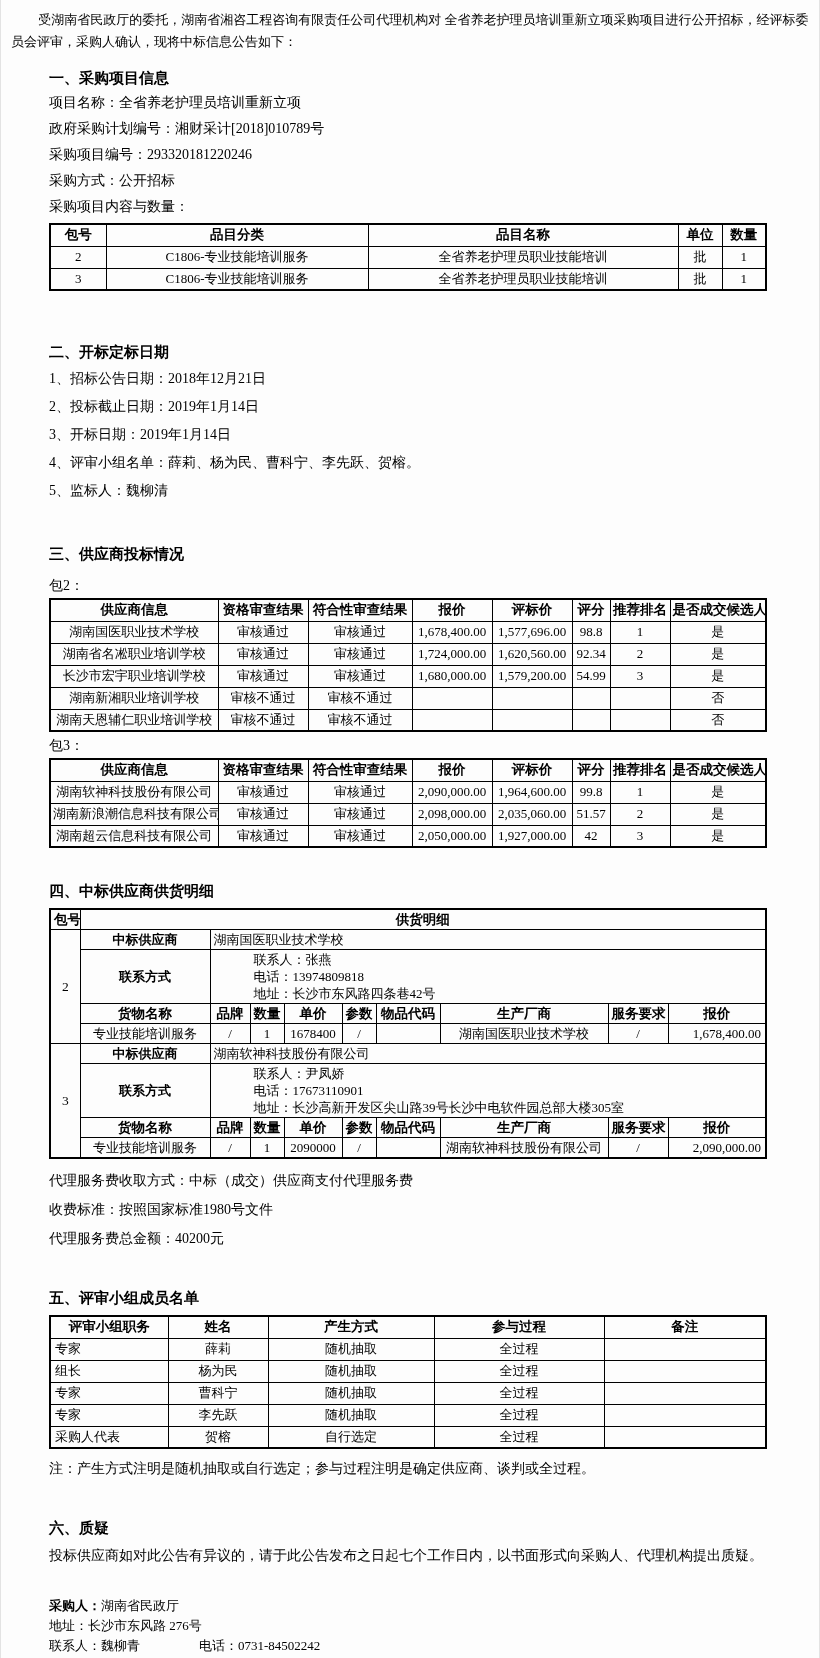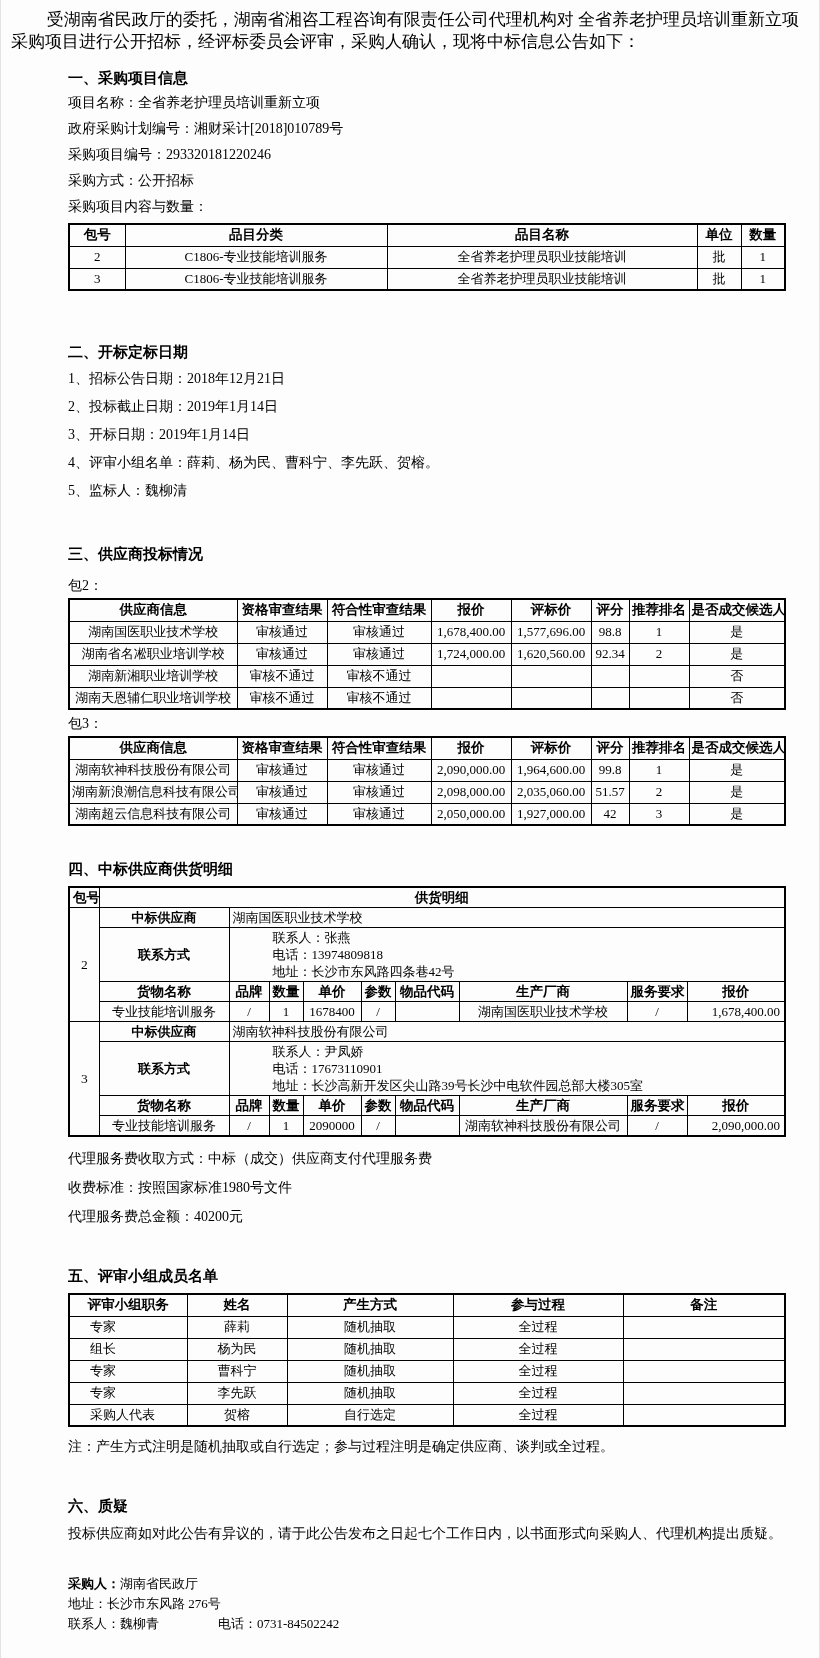--- a/index.html
+++ b/index.html
@@ -5,7 +5,7 @@
   html,body{margin:0;padding:0;}
   body{background:#ececec;font-family:"Liberation Serif","DejaVu Serif",serif;color:#000;}
   .page{width:820px;min-height:1658px;margin:0 auto;background:#fdfdfd;box-sizing:border-box;padding-top:9px;border-left:1px solid #e3e3e3;border-right:1px solid #e3e3e3;}
-  .intro{margin:0 8px 0 10px;font-size:17px;line-height:22px;text-indent:2.1em;}
+  .intro{margin:0 8px 0 10px;font-size:13px;line-height:22px;text-indent:2.1em;}
   .content{margin-left:67px;width:716px;font-size:14px;}
   .sec{font-size:15px;font-weight:bold;line-height:18px;}
   .fline{line-height:20px;margin-top:6px;}

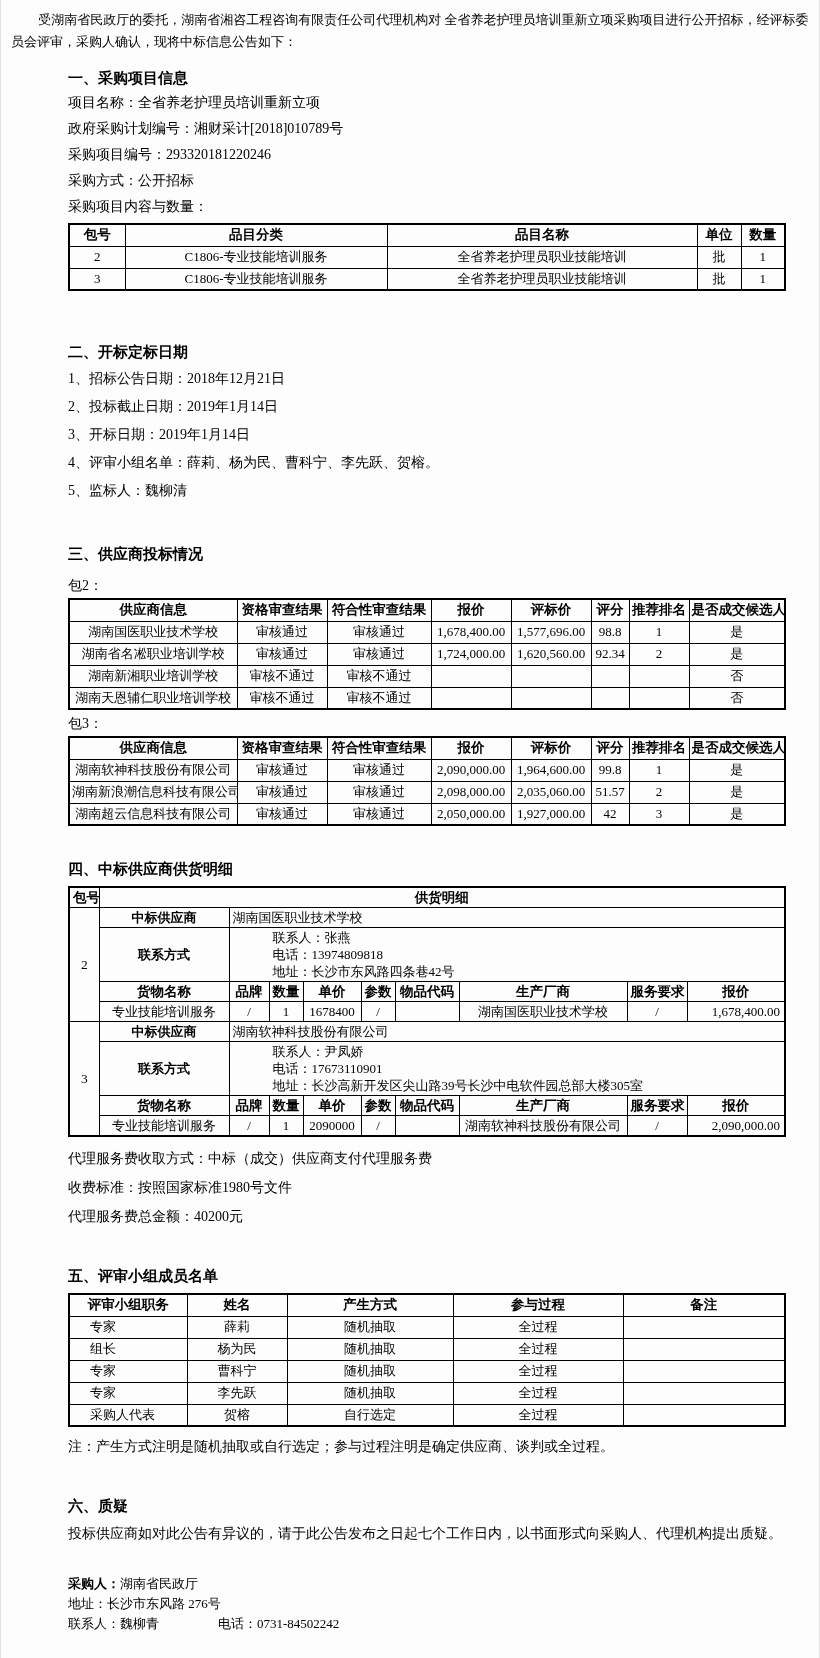--- a/index.html
+++ b/index.html
@@ -6,7 +6,7 @@
   body{background:#ececec;font-family:"Liberation Serif","DejaVu Serif",serif;color:#000;}
   .page{width:820px;min-height:1658px;margin:0 auto;background:#fdfdfd;box-sizing:border-box;padding-top:9px;border-left:1px solid #e3e3e3;border-right:1px solid #e3e3e3;}
   .intro{margin:0 8px 0 10px;font-size:13px;line-height:22px;text-indent:2.1em;}
-  .content{margin-left:67px;width:716px;font-size:14px;}
+  .content{margin-left:48px;width:716px;font-size:14px;}
   .sec{font-size:15px;font-weight:bold;line-height:18px;}
   .fline{line-height:20px;margin-top:6px;}
   .iline{line-height:20px;margin-top:8px;}

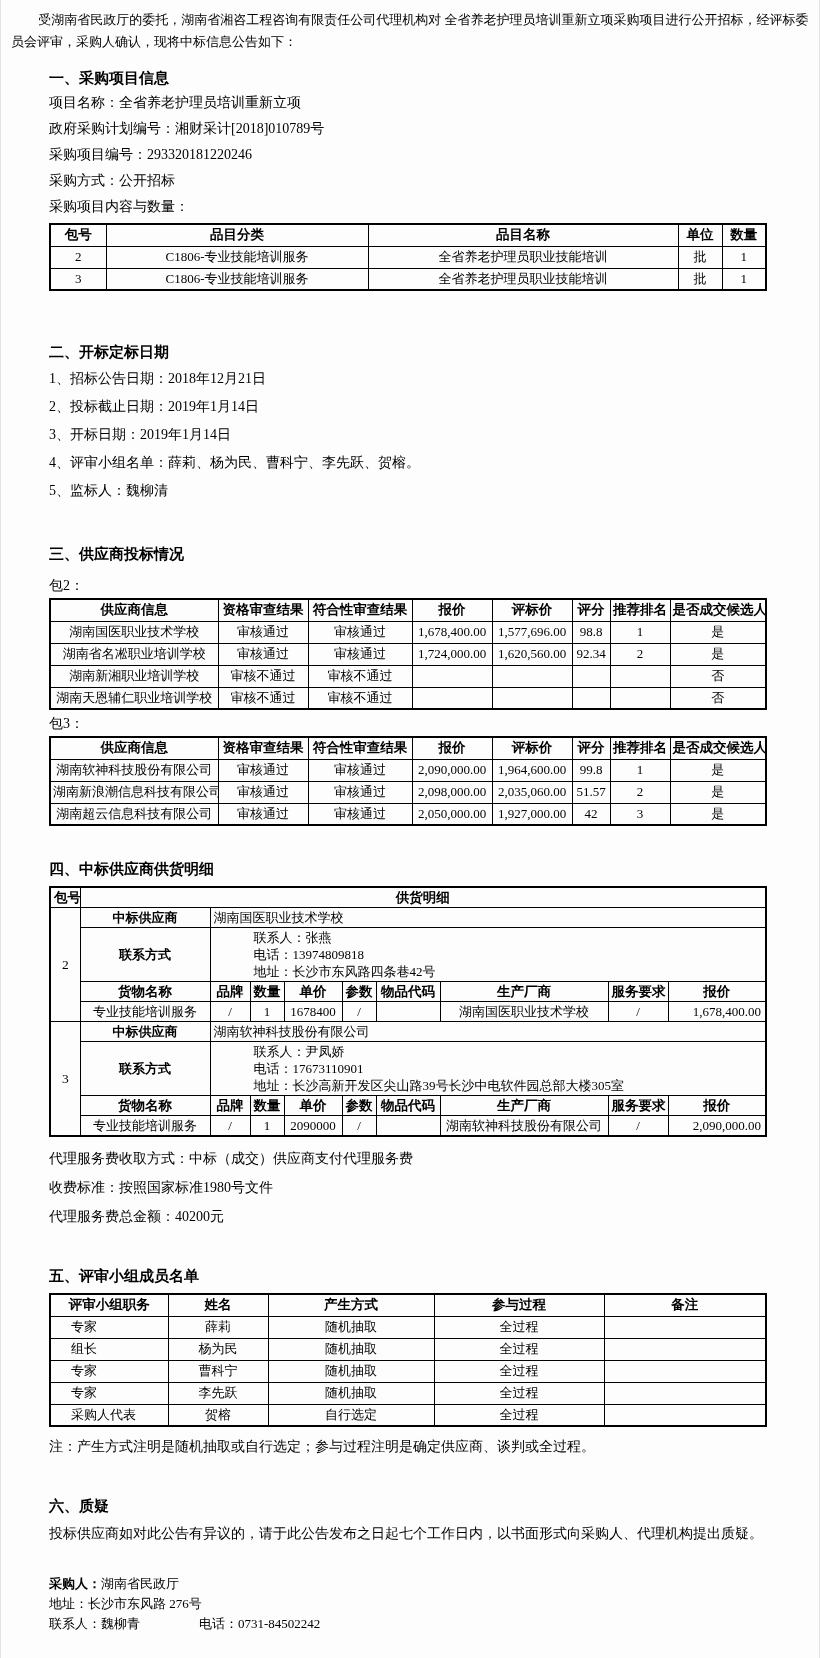--- a/index.html
+++ b/index.html
@@ -142,6 +142,16 @@
             <td>是</td>
           </tr>
           <tr>
+            <td>长沙市宏宇职业培训学校</td>
+            <td>审核通过</td>
+            <td>审核通过</td>
+            <td>1,680,000.00</td>
+            <td>1,579,200.00</td>
+            <td>54.99</td>
+            <td>3</td>
+            <td>是</td>
+          </tr>
+          <tr>
             <td>湖南新湘职业培训学校</td>
             <td>审核不通过</td>
             <td>审核不通过</td>

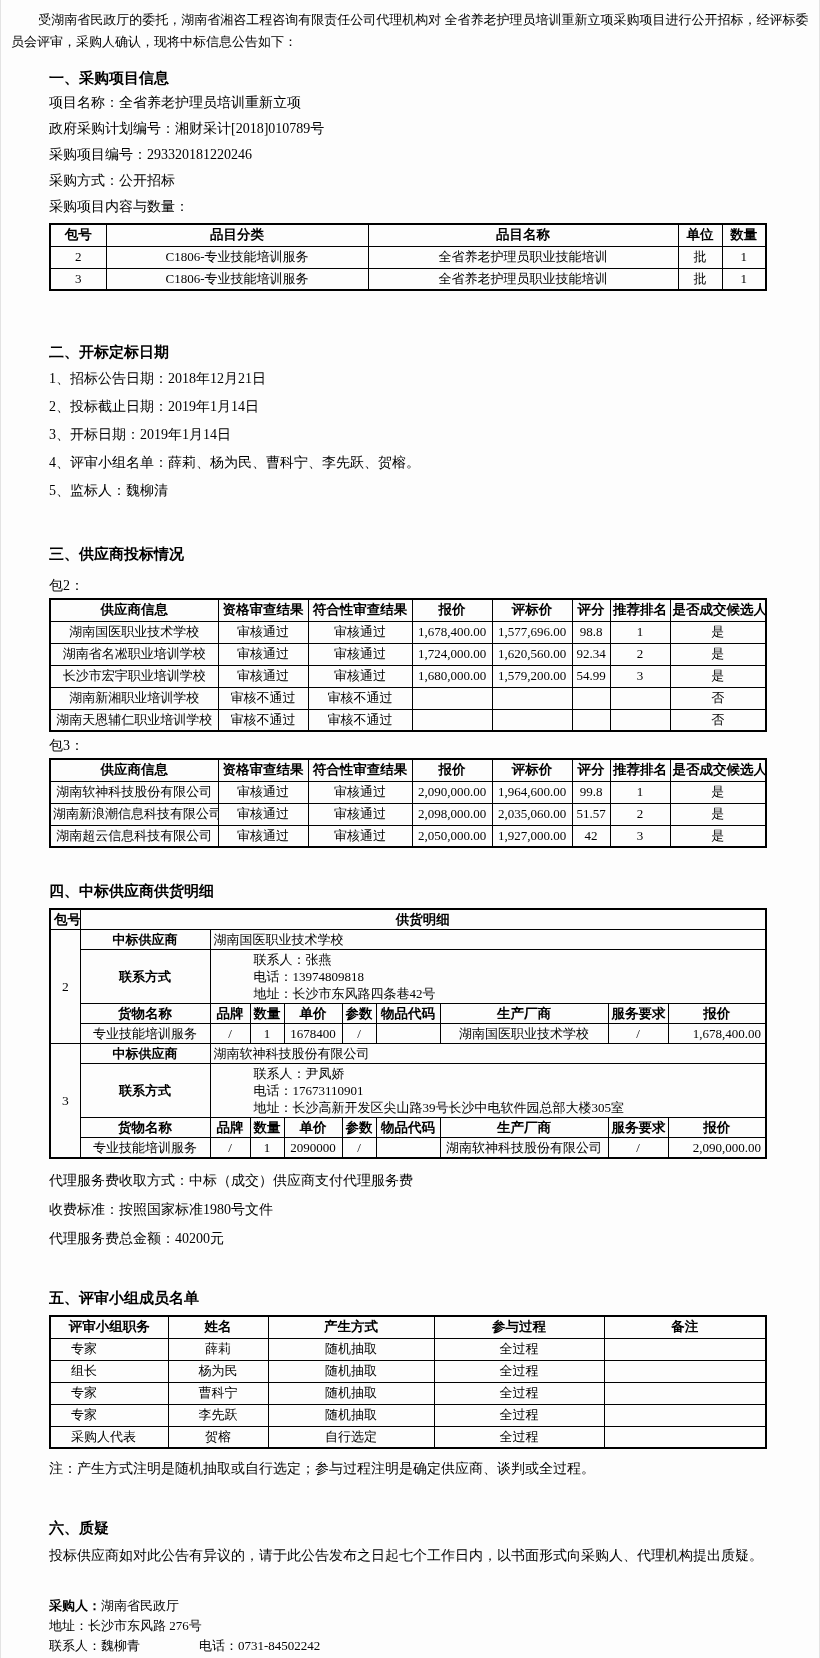--- a/index.html
+++ b/index.html
@@ -21,7 +21,7 @@
   th{font-weight:bold;}
   tbody td{font-size:13px;}
 
-  #committee-table tbody td:first-child{text-align:left;padding-left:20px;}
+  #committee-table tbody td:first-child{text-align:left;padding-left:4px;}
 
   #detail-table th,#detail-table td{height:auto;line-height:17px;padding:1px 3px;}
   #detail-table .lbl{font-weight:bold;}

